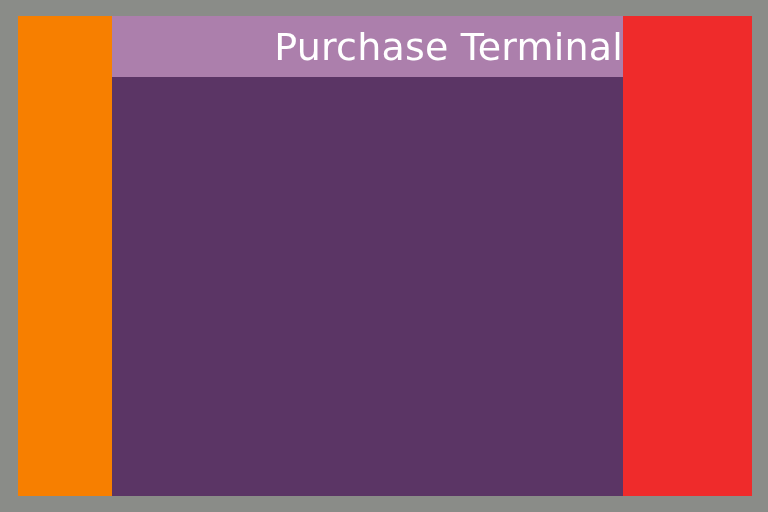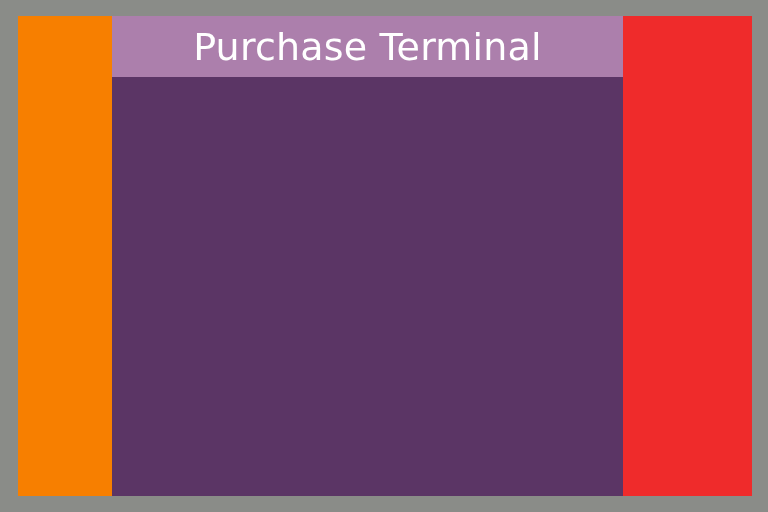--- a/index.html
+++ b/index.html
@@ -51,7 +51,7 @@
     background: #ac7fac;
     display: flex;
     align-items: center;
-    justify-content: center;
+    justify-content: flex-end;
     overflow: hidden;
   }
 

